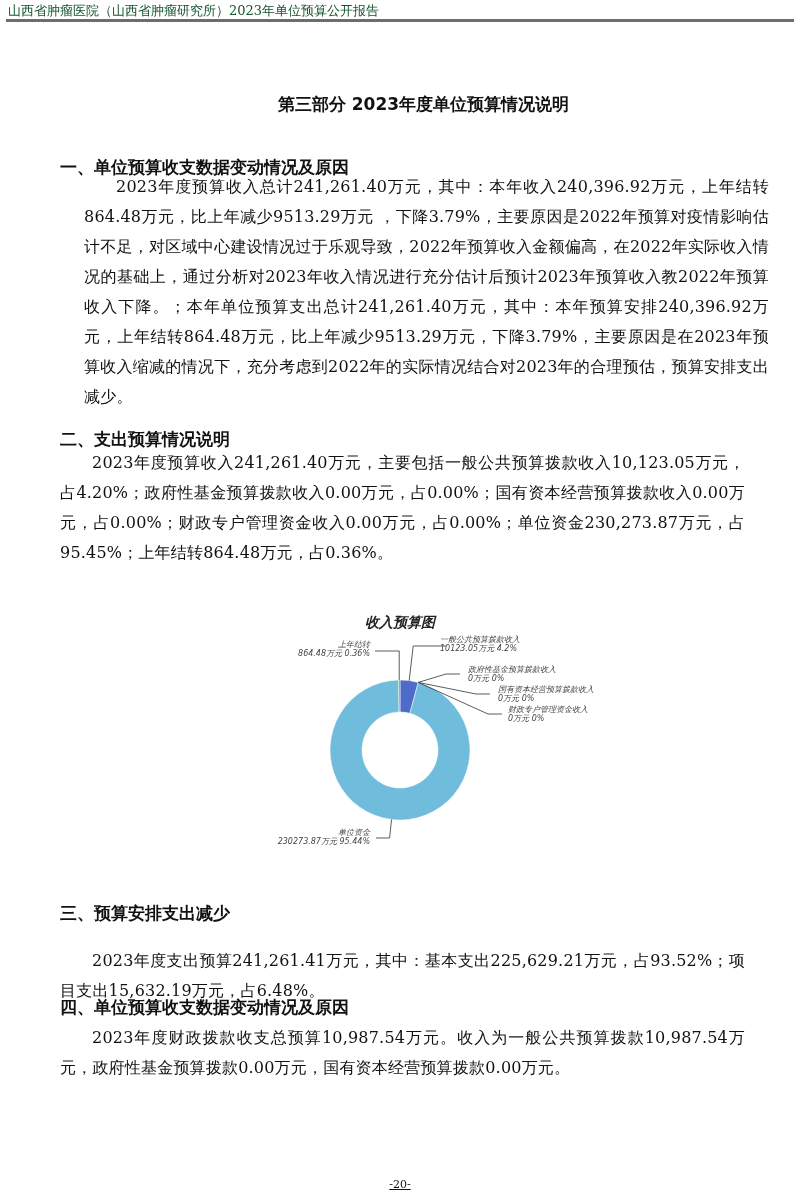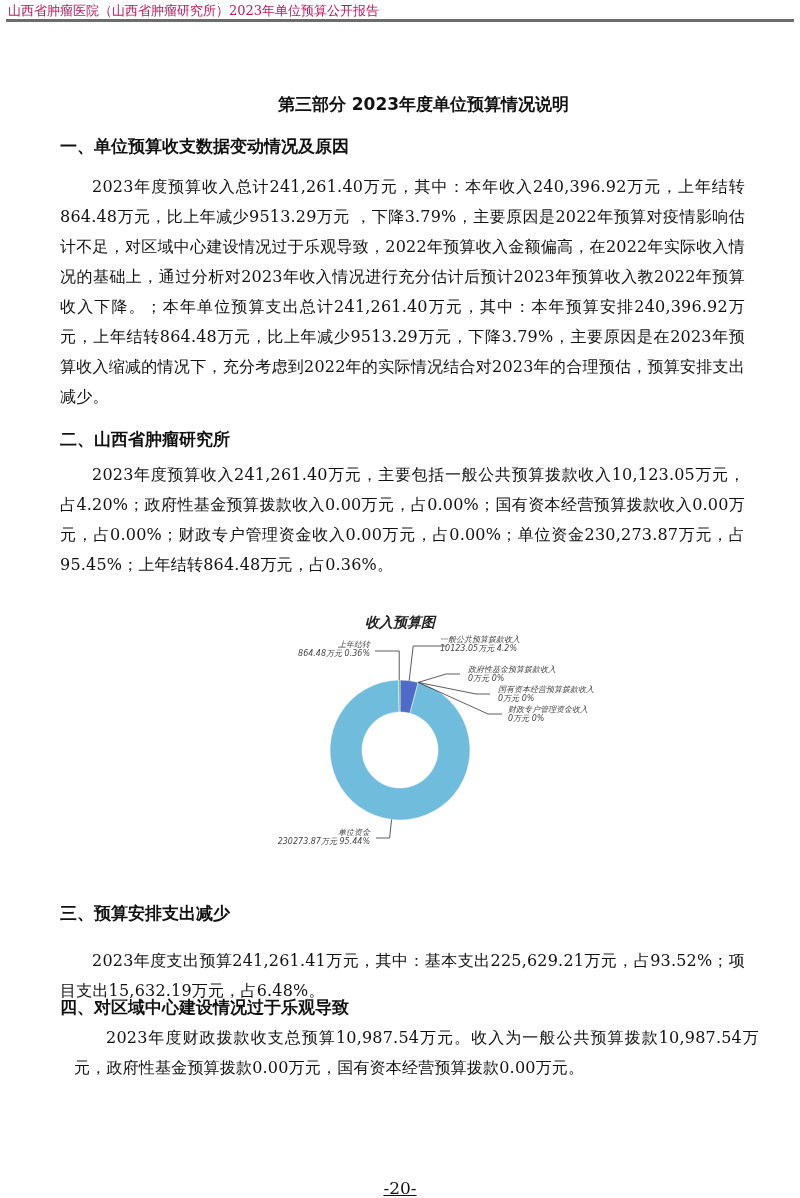--- a/index.html
+++ b/index.html
@@ -6,7 +6,7 @@
     body { width: 800px; height: 1198px; position: relative; overflow: hidden;
            font-family: "DejaVu Serif", "Liberation Serif", serif; color: #111; }
     .running-header { position: absolute; left: 8px; top: 2px; font-size: 13px;
-                      font-family: "DejaVu Serif", serif; color: #be185d; }
+                      font-family: "DejaVu Serif", serif; color: #14532d; }
     .header-rule { position: absolute; left: 6px; right: 6px; top: 19px; height: 3px; background: #6d6d6d; }
     .part-title { position: absolute; left: 0; right: 0; top: 93px; text-align: center;
                   font-family: "DejaVu Sans", "Liberation Sans", sans-serif; font-weight: bold; font-size: 17px; margin-left: 47px; }

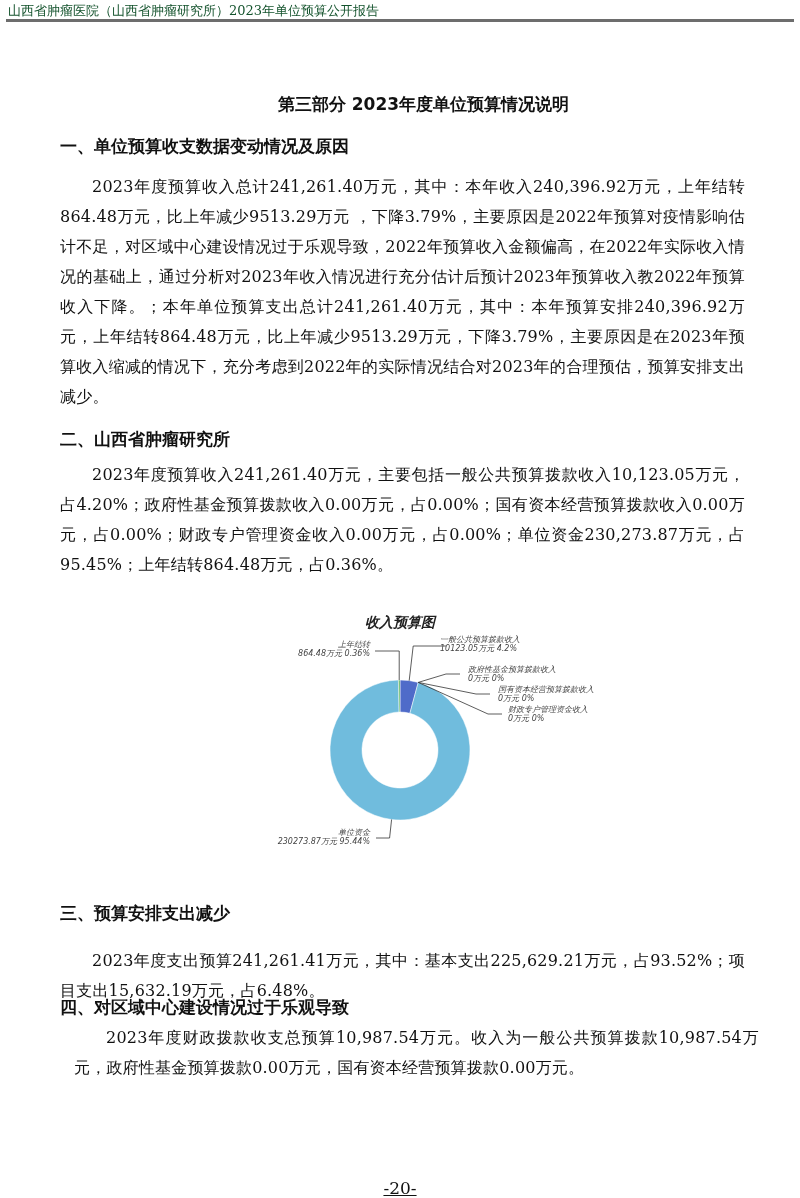--- a/index.html
+++ b/index.html
@@ -28,7 +28,7 @@
 
 <div class="part-title">第三部分  2023年度单位预算情况说明</div>
 
-<h2 class="section-heading" style="top:135px;">一、单位预算收支数据变动情况及原因</h2>
+<h2 class="section-heading" style="top:156px;">一、单位预算收支数据变动情况及原因</h2>
 <p class="para" style="top:172px;">2023年度预算收入总计241,261.40万元，其中：本年收入240,396.92万元，上年结转864.48万元，比上年减少9513.29万元 ，下降3.79%，主要原因是2022年预算对疫情影响估计不足，对区域中心建设情况过于乐观导致，2022年预算收入金额偏高，在2022年实际收入情况的基础上，通过分析对2023年收入情况进行充分估计后预计2023年预算收入教2022年预算收入下降。；本年单位预算支出总计241,261.40万元，其中：本年预算安排240,396.92万元，上年结转864.48万元，比上年减少9513.29万元，下降3.79%，主要原因是在2023年预算收入缩减的情况下，充分考虑到2022年的实际情况结合对2023年的合理预估，预算安排支出减少。</p>
 
 <h2 class="section-heading" style="top:428px;">二、山西省肿瘤研究所</h2>

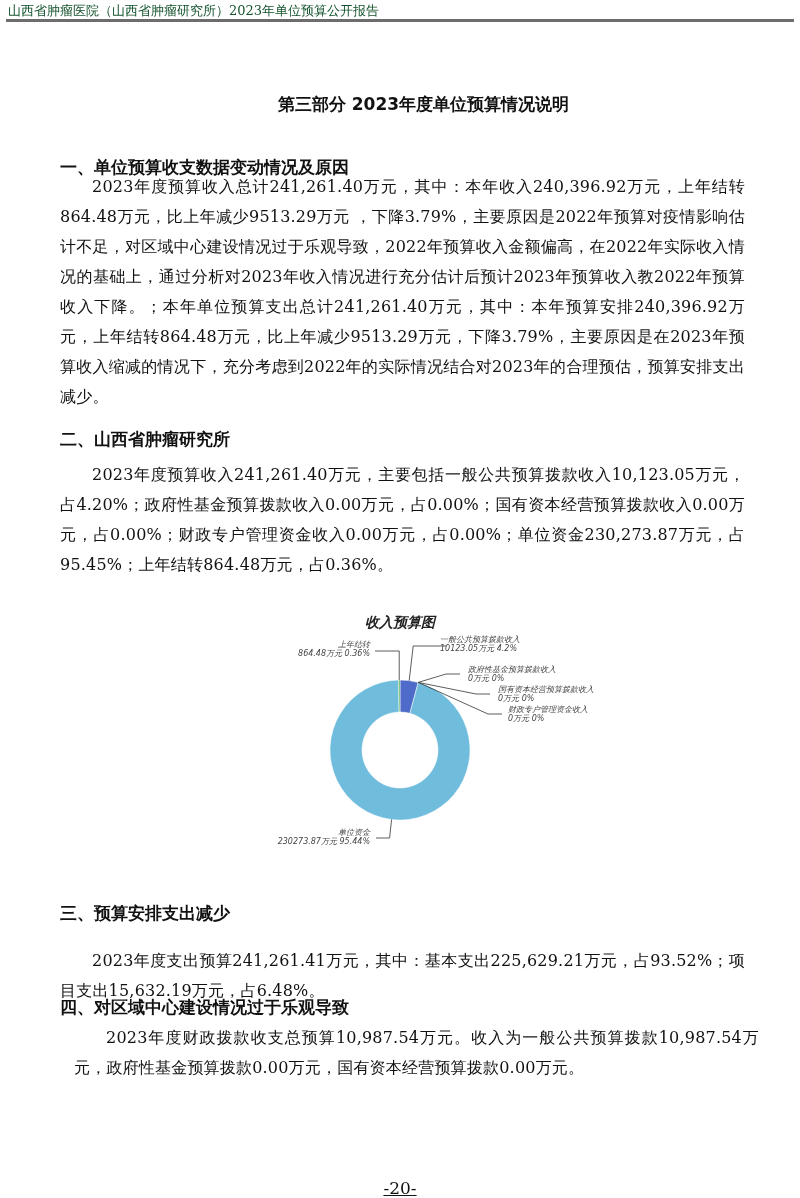--- a/index.html
+++ b/index.html
@@ -29,7 +29,7 @@
 <div class="part-title">第三部分  2023年度单位预算情况说明</div>
 
 <h2 class="section-heading" style="top:156px;">一、单位预算收支数据变动情况及原因</h2>
-<p class="para" style="top:172px;">2023年度预算收入总计241,261.40万元，其中：本年收入240,396.92万元，上年结转864.48万元，比上年减少9513.29万元 ，下降3.79%，主要原因是2022年预算对疫情影响估计不足，对区域中心建设情况过于乐观导致，2022年预算收入金额偏高，在2022年实际收入情况的基础上，通过分析对2023年收入情况进行充分估计后预计2023年预算收入教2022年预算收入下降。；本年单位预算支出总计241,261.40万元，其中：本年预算安排240,396.92万元，上年结转864.48万元，比上年减少9513.29万元，下降3.79%，主要原因是在2023年预算收入缩减的情况下，充分考虑到2022年的实际情况结合对2023年的合理预估，预算安排支出减少。</p>
+<p class="para" style="top:172px;margin-left:24px;">2023年度预算收入总计241,261.40万元，其中：本年收入240,396.92万元，上年结转864.48万元，比上年减少9513.29万元 ，下降3.79%，主要原因是2022年预算对疫情影响估计不足，对区域中心建设情况过于乐观导致，2022年预算收入金额偏高，在2022年实际收入情况的基础上，通过分析对2023年收入情况进行充分估计后预计2023年预算收入教2022年预算收入下降。；本年单位预算支出总计241,261.40万元，其中：本年预算安排240,396.92万元，上年结转864.48万元，比上年减少9513.29万元，下降3.79%，主要原因是在2023年预算收入缩减的情况下，充分考虑到2022年的实际情况结合对2023年的合理预估，预算安排支出减少。</p>
 
 <h2 class="section-heading" style="top:428px;">二、山西省肿瘤研究所</h2>
 <p class="para" style="top:460px;">2023年度预算收入241,261.40万元，主要包括一般公共预算拨款收入10,123.05万元，占4.20%；政府性基金预算拨款收入0.00万元，占0.00%；国有资本经营预算拨款收入0.00万元，占0.00%；财政专户管理资金收入0.00万元，占0.00%；单位资金230,273.87万元，占95.45%；上年结转864.48万元，占0.36%。</p>

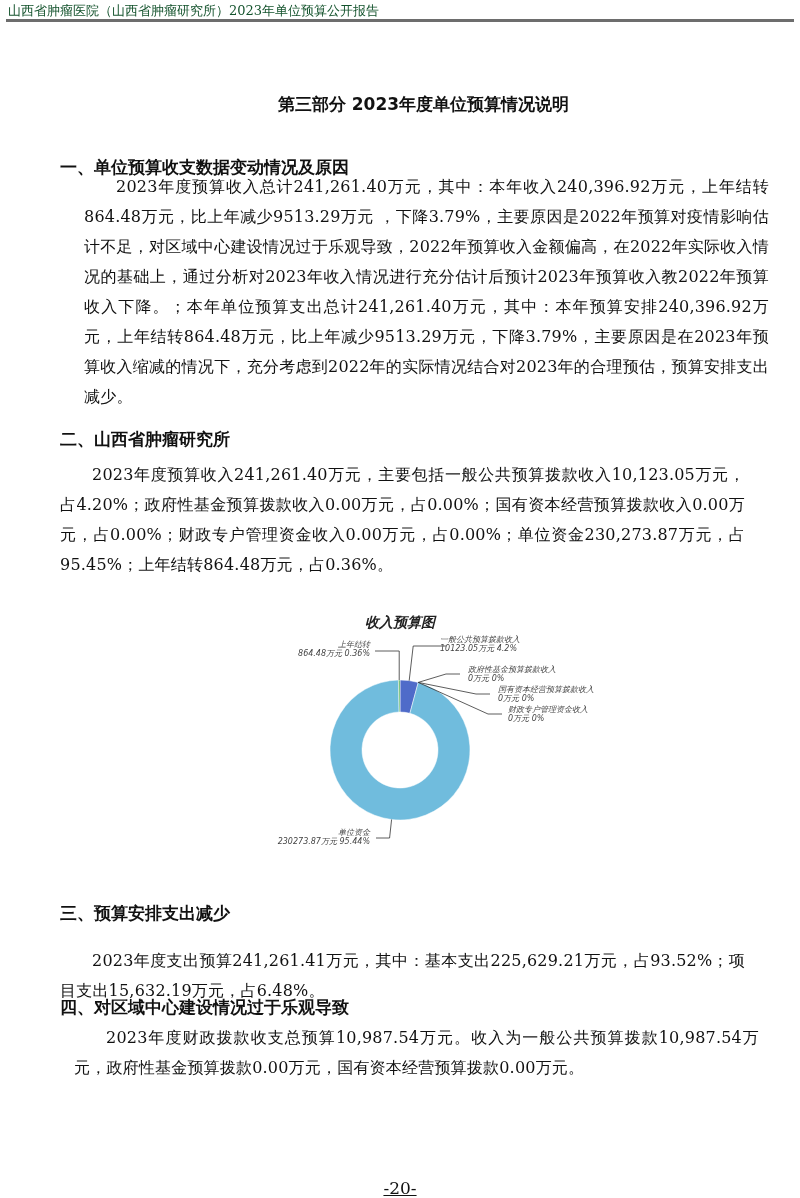--- a/index.html
+++ b/index.html
@@ -31,7 +31,7 @@
 <h2 class="section-heading" style="top:156px;">一、单位预算收支数据变动情况及原因</h2>
 <p class="para" style="top:172px;margin-left:24px;">2023年度预算收入总计241,261.40万元，其中：本年收入240,396.92万元，上年结转864.48万元，比上年减少9513.29万元 ，下降3.79%，主要原因是2022年预算对疫情影响估计不足，对区域中心建设情况过于乐观导致，2022年预算收入金额偏高，在2022年实际收入情况的基础上，通过分析对2023年收入情况进行充分估计后预计2023年预算收入教2022年预算收入下降。；本年单位预算支出总计241,261.40万元，其中：本年预算安排240,396.92万元，上年结转864.48万元，比上年减少9513.29万元，下降3.79%，主要原因是在2023年预算收入缩减的情况下，充分考虑到2022年的实际情况结合对2023年的合理预估，预算安排支出减少。</p>
 
-<h2 class="section-heading" style="top:428px;">二、山西省肿瘤研究所</h2>
+<h2 class="section-heading" style="top:428px;">二、支出预算情况说明</h2>
 <p class="para" style="top:460px;">2023年度预算收入241,261.40万元，主要包括一般公共预算拨款收入10,123.05万元，占4.20%；政府性基金预算拨款收入0.00万元，占0.00%；国有资本经营预算拨款收入0.00万元，占0.00%；财政专户管理资金收入0.00万元，占0.00%；单位资金230,273.87万元，占95.45%；上年结转864.48万元，占0.36%。</p>
 
 <div class="chart-wrap">

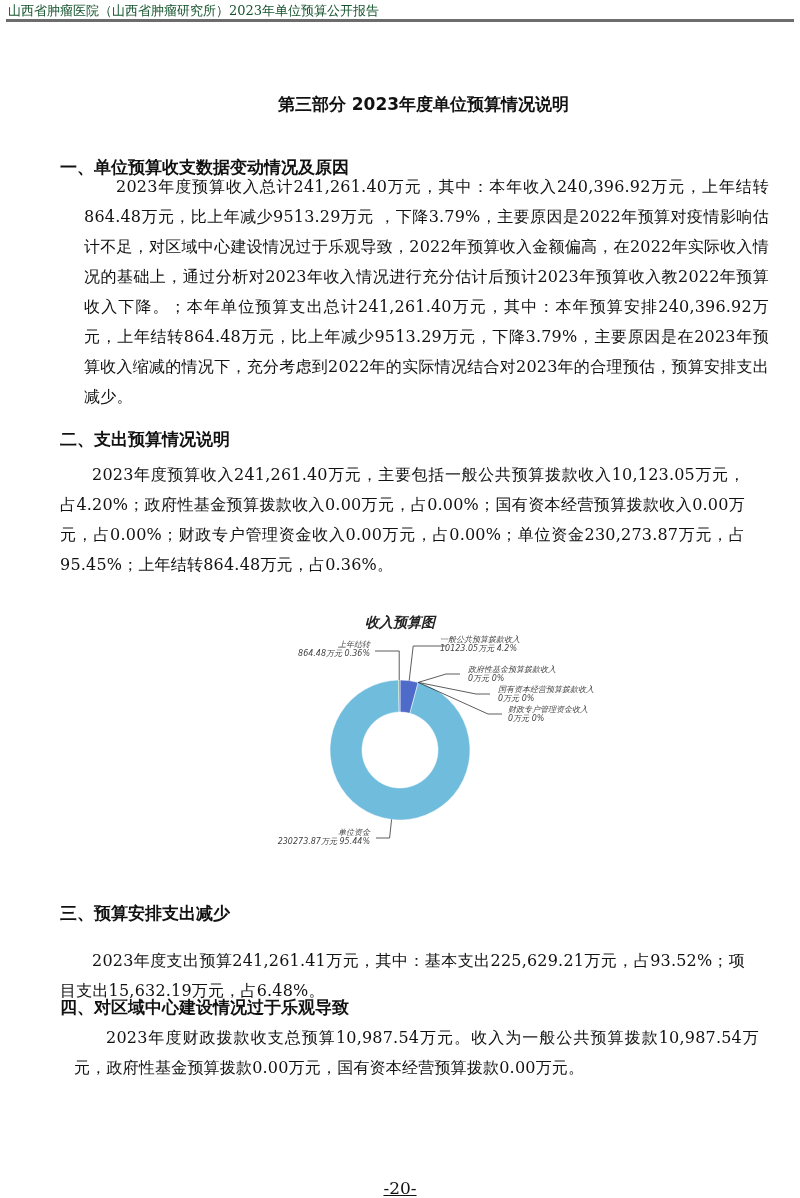--- a/index.html
+++ b/index.html
@@ -32,7 +32,7 @@
 <p class="para" style="top:172px;margin-left:24px;">2023年度预算收入总计241,261.40万元，其中：本年收入240,396.92万元，上年结转864.48万元，比上年减少9513.29万元 ，下降3.79%，主要原因是2022年预算对疫情影响估计不足，对区域中心建设情况过于乐观导致，2022年预算收入金额偏高，在2022年实际收入情况的基础上，通过分析对2023年收入情况进行充分估计后预计2023年预算收入教2022年预算收入下降。；本年单位预算支出总计241,261.40万元，其中：本年预算安排240,396.92万元，上年结转864.48万元，比上年减少9513.29万元，下降3.79%，主要原因是在2023年预算收入缩减的情况下，充分考虑到2022年的实际情况结合对2023年的合理预估，预算安排支出减少。</p>
 
 <h2 class="section-heading" style="top:428px;">二、支出预算情况说明</h2>
-<p class="para" style="top:460px;">2023年度预算收入241,261.40万元，主要包括一般公共预算拨款收入10,123.05万元，占4.20%；政府性基金预算拨款收入0.00万元，占0.00%；国有资本经营预算拨款收入0.00万元，占0.00%；财政专户管理资金收入0.00万元，占0.00%；单位资金230,273.87万元，占95.45%；上年结转864.48万元，占0.36%。</p>
+<p class="para" style="top:448px;">2023年度预算收入241,261.40万元，主要包括一般公共预算拨款收入10,123.05万元，占4.20%；政府性基金预算拨款收入0.00万元，占0.00%；国有资本经营预算拨款收入0.00万元，占0.00%；财政专户管理资金收入0.00万元，占0.00%；单位资金230,273.87万元，占95.45%；上年结转864.48万元，占0.36%。</p>
 
 <div class="chart-wrap">
   <svg id="donut-svg" viewBox="0 0 400 250">

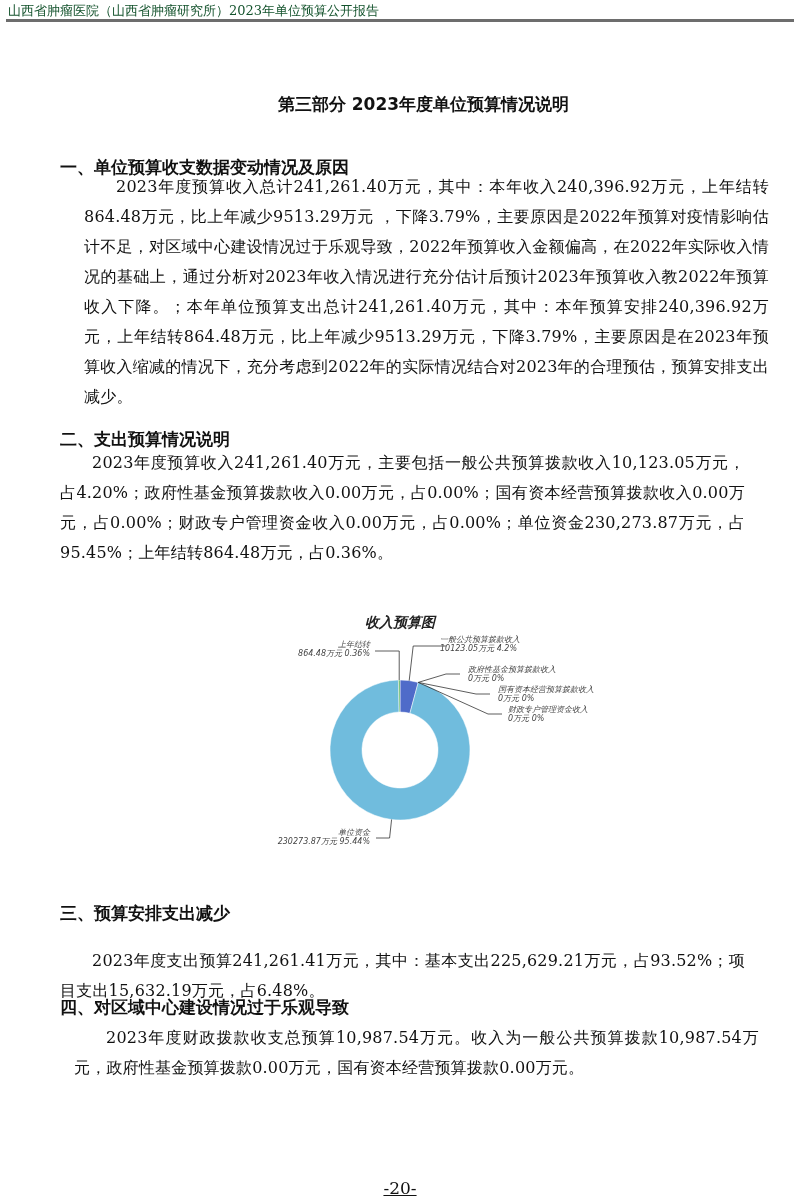--- a/index.html
+++ b/index.html
@@ -68,7 +68,7 @@
 <h2 class="section-heading" style="top:902px;">三、预算安排支出减少</h2>
 <p class="para" style="top:946px;">2023年度支出预算241,261.41万元，其中：基本支出225,629.21万元，占93.52%；项目支出15,632.19万元，占6.48%。</p>
 
-<h2 class="section-heading" style="top:996px;">四、对区域中心建设情况过于乐观导致</h2>
+<h2 class="section-heading" style="top:996px;">四、单位预算收支数据变动情况及原因</h2>
 <p class="para" style="top:1023px;margin-left:14px;">2023年度财政拨款收支总预算10,987.54万元。收入为一般公共预算拨款10,987.54万元，政府性基金预算拨款0.00万元，国有资本经营预算拨款0.00万元。</p>
 
 <div class="page-number">-20-</div>

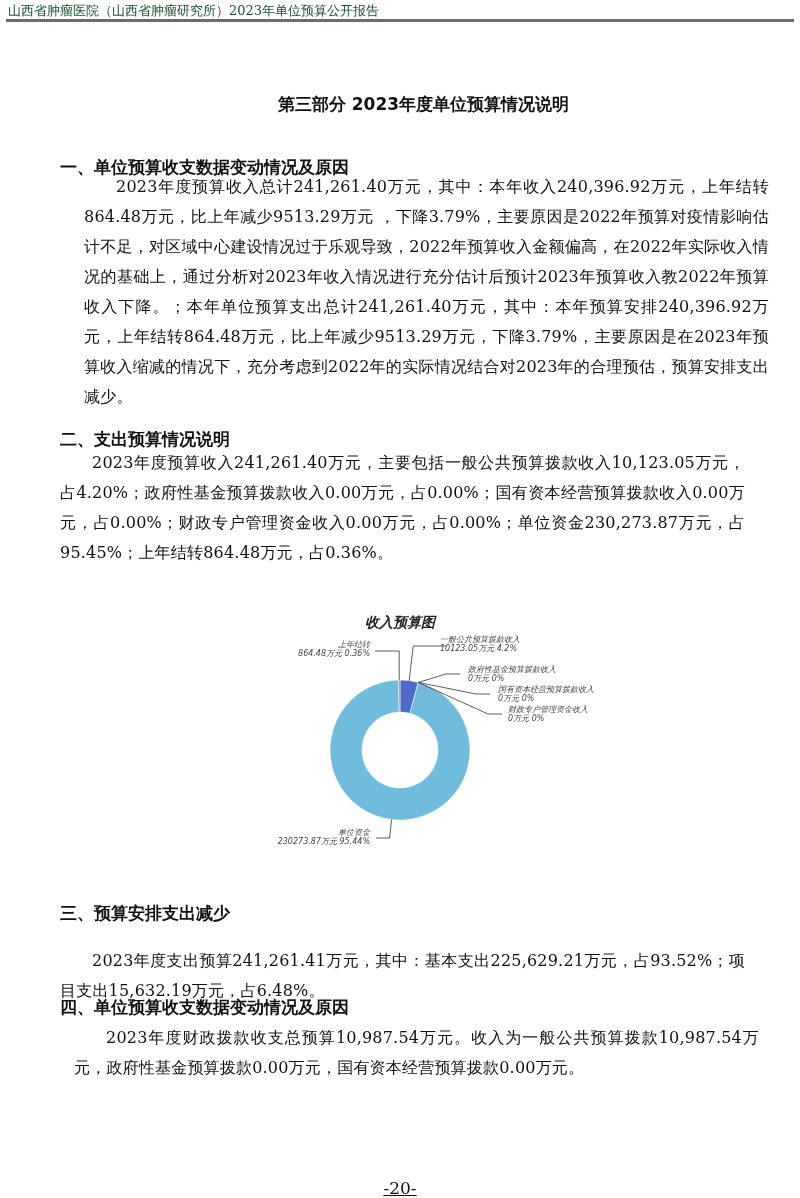--- a/index.html
+++ b/index.html
@@ -69,7 +69,7 @@
 <p class="para" style="top:946px;">2023年度支出预算241,261.41万元，其中：基本支出225,629.21万元，占93.52%；项目支出15,632.19万元，占6.48%。</p>
 
 <h2 class="section-heading" style="top:996px;">四、单位预算收支数据变动情况及原因</h2>
-<p class="para" style="top:1023px;margin-left:14px;">2023年度财政拨款收支总预算10,987.54万元。收入为一般公共预算拨款10,987.54万元，政府性基金预算拨款0.00万元，国有资本经营预算拨款0.00万元。</p>
+<p class="para" style="top:1023px;">2023年度财政拨款收支总预算10,987.54万元。收入为一般公共预算拨款10,987.54万元，政府性基金预算拨款0.00万元，国有资本经营预算拨款0.00万元。</p>
 
 <div class="page-number">-20-</div>
 

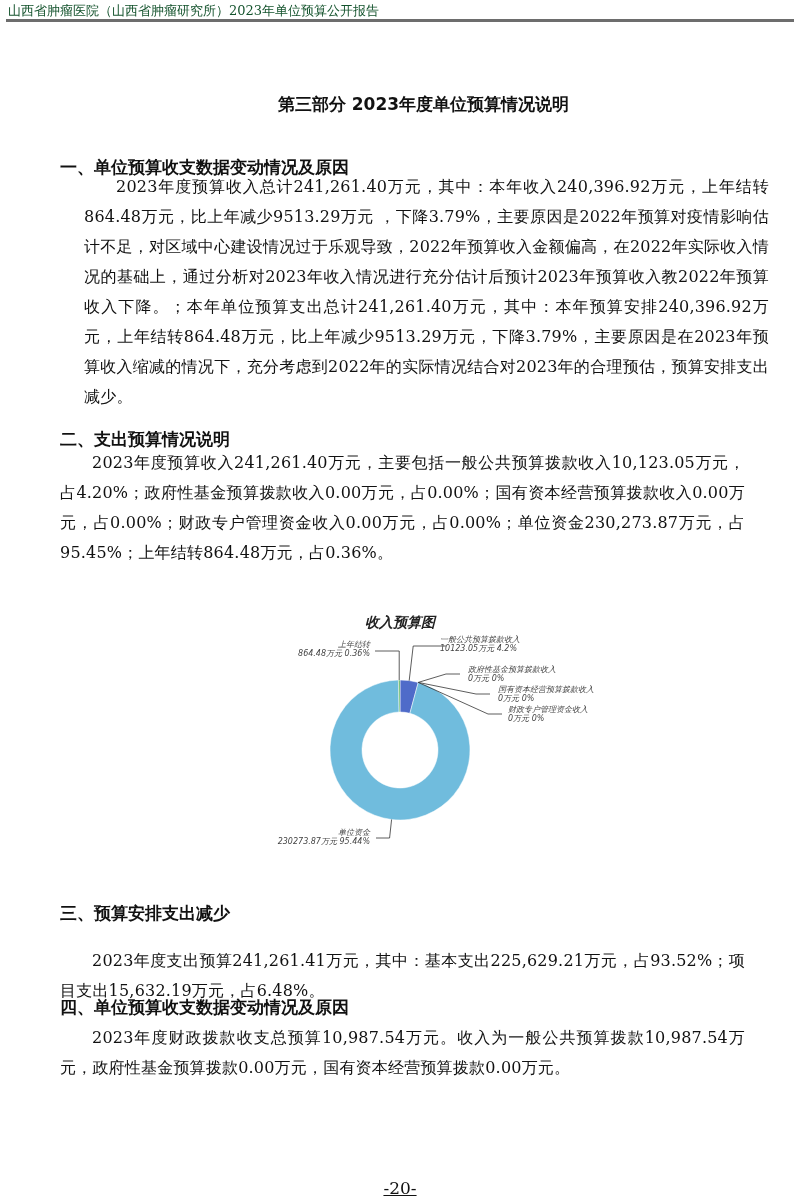--- a/index.html
+++ b/index.html
@@ -18,7 +18,7 @@
     .chart-wrap svg { width: 400px; height: 250px; display: block; }
     .chart-title { font-family: "DejaVu Sans", sans-serif; font-weight: bold; font-size: 14px; fill: #222; }
     .lbl { font-family: "DejaVu Sans", sans-serif; font-size: 8px; fill: #444; }
-    .page-number { position: absolute; left: 0; right: 0; top: 1178px; text-align: center; font-size: 17px; text-decoration: underline; }
+    .page-number { position: absolute; left: 0; right: 0; top: 1178px; text-align: center; font-size: 11px; text-decoration: underline; }
   </style>
 </head>
 <body>

